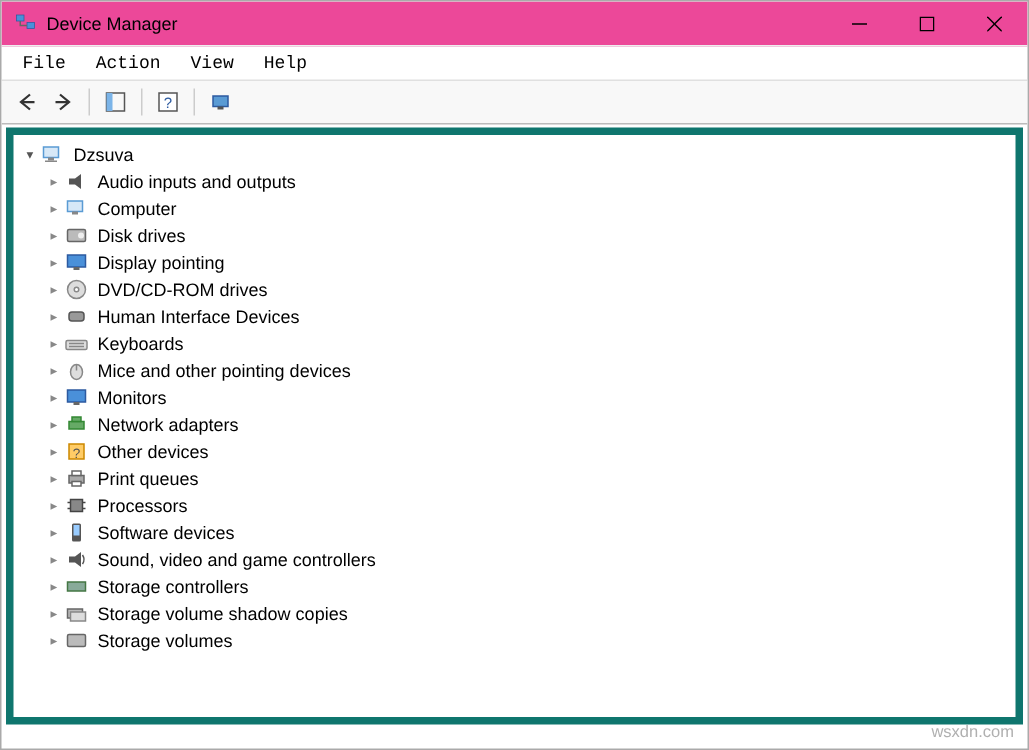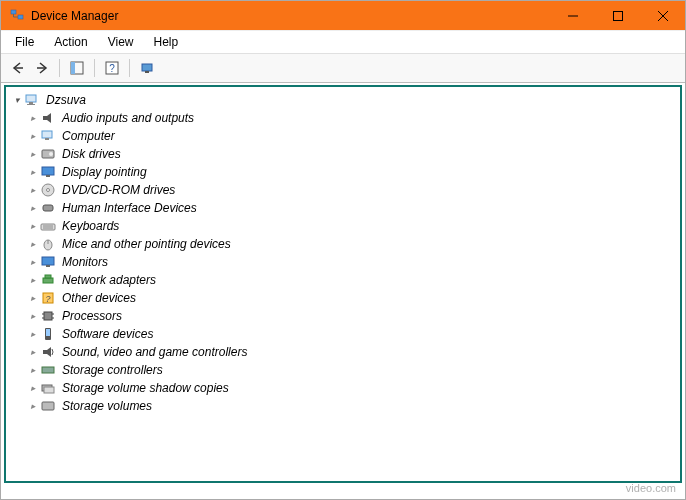--- a/index.html
+++ b/index.html
@@ -18,7 +18,7 @@
     display: flex;
     align-items: center;
     height: 30px;
-    background: #f97316;
+    background: #ec4899;
     border-bottom: 1px solid #eee;
   }
   .titlebar .app-icon {

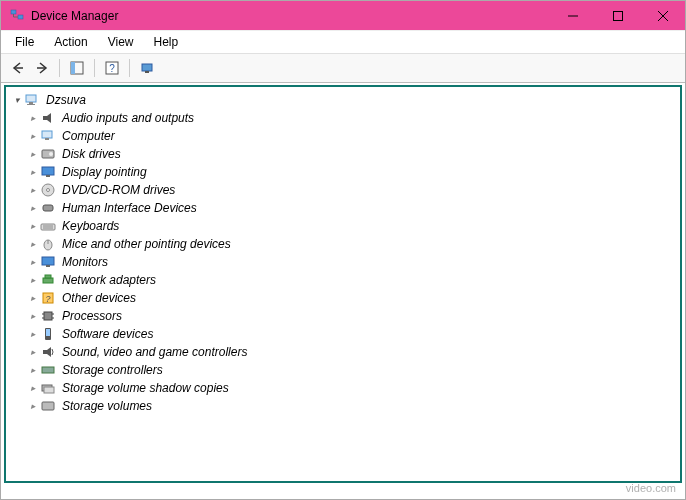--- a/index.html
+++ b/index.html
@@ -45,7 +45,7 @@
     border-bottom: 1px solid #e0e0e0;
     font-size: 12px;
   }
-  .menu-item { padding: 2px 10px; }
+  .menu-item { padding: 2px 10px; font-family: Liberation Mono, monospace; }
   .toolbar {
     display: flex;
     align-items: center;

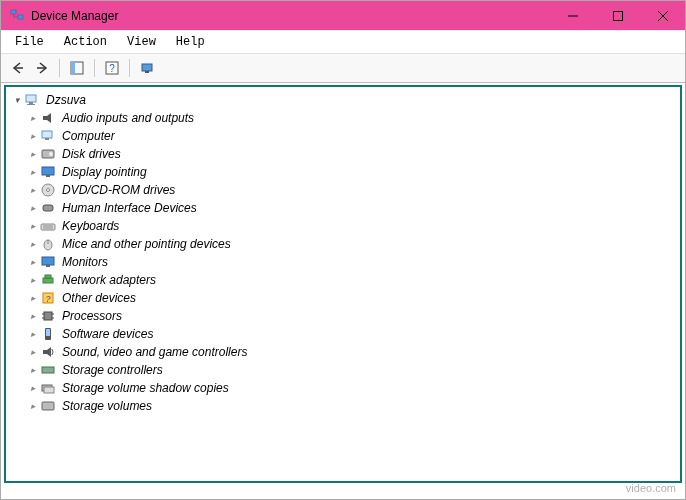--- a/index.html
+++ b/index.html
@@ -68,10 +68,9 @@
     padding: 4px 2px;
     height: calc(500px - 30px - 22px - 30px - 20px);
     overflow: auto;
-    border: 2px solid #0f766e;
+    border: 5px solid #0f766e;
     margin: 2px 3px;
     background: #fff;
-    font-style: italic;
   }
   .root-row, .tree-row {
     display: flex;

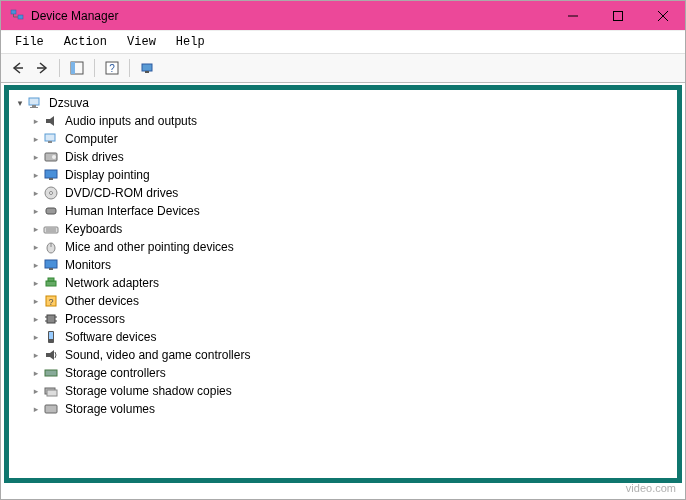--- a/index.html
+++ b/index.html
@@ -307,6 +307,17 @@
         <span class="arrow closed"></span>
         <span class="node-icon">
           <svg width="16" height="16">
+            <rect x="3" y="6" width="10" height="5" fill="#aaa" stroke="#666"></rect>
+            <rect x="5" y="3" width="6" height="3" fill="#fff" stroke="#666"></rect>
+            <rect x="5" y="10" width="6" height="3" fill="#fff" stroke="#666"></rect>
+          </svg>
+        </span>
+        <span class="node-label">Print queues</span>
+      </div>
+      <div class="tree-row">
+        <span class="arrow closed"></span>
+        <span class="node-icon">
+          <svg width="16" height="16">
             <rect x="4" y="4" width="8" height="8" fill="#888" stroke="#444"></rect>
             <line x1="2" y1="6" x2="4" y2="6" stroke="#444"></line>
             <line x1="2" y1="10" x2="4" y2="10" stroke="#444"></line>

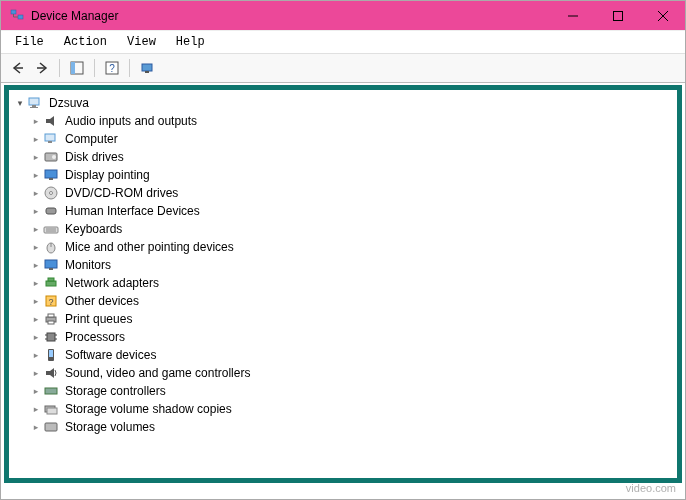--- a/index.html
+++ b/index.html
@@ -379,6 +379,6 @@
     </div>
 </div>
 
-<div class="watermark">video.com</div>
+<div class="watermark">wsxdn.com</div>
 
 </body></html>

